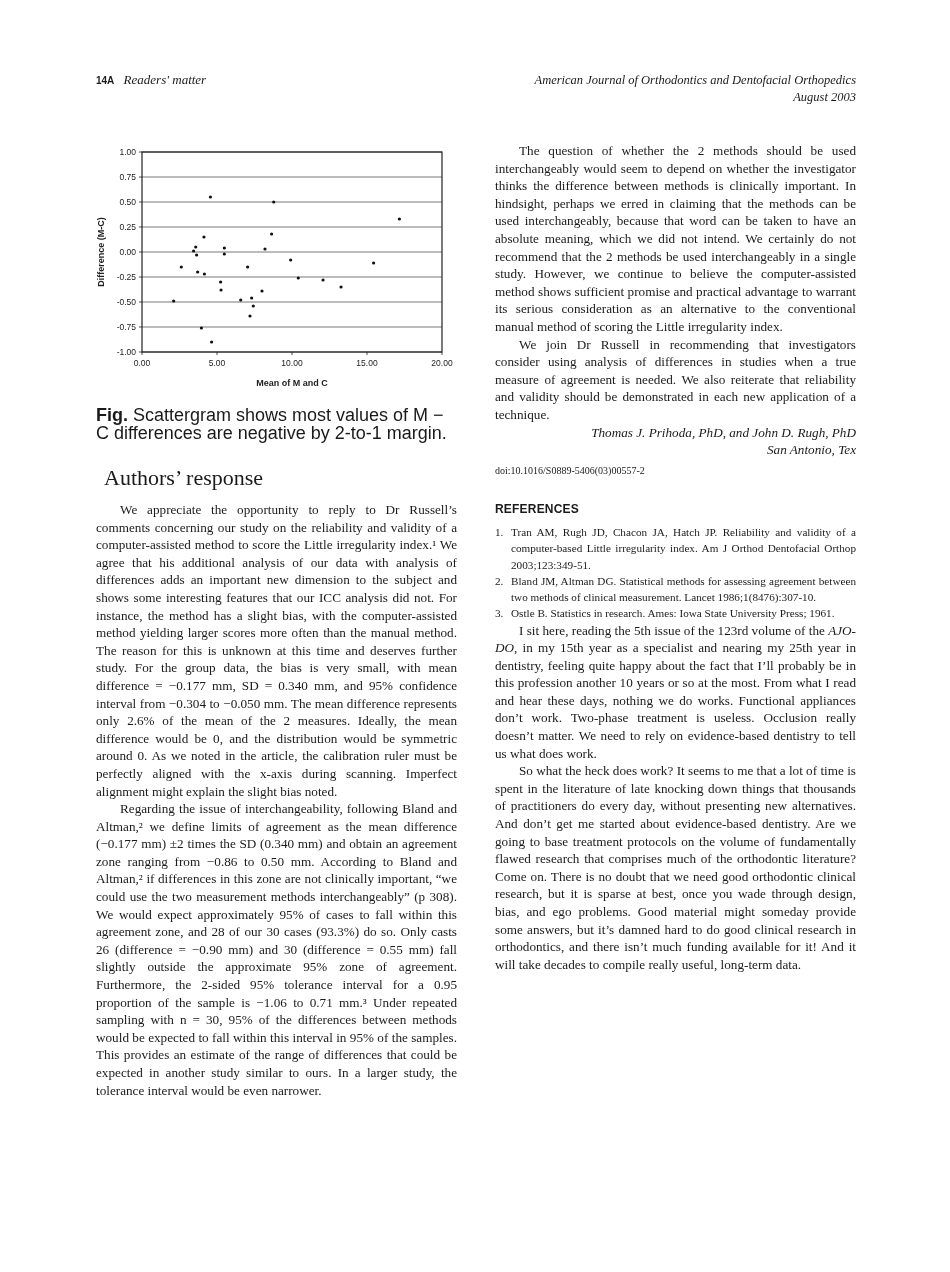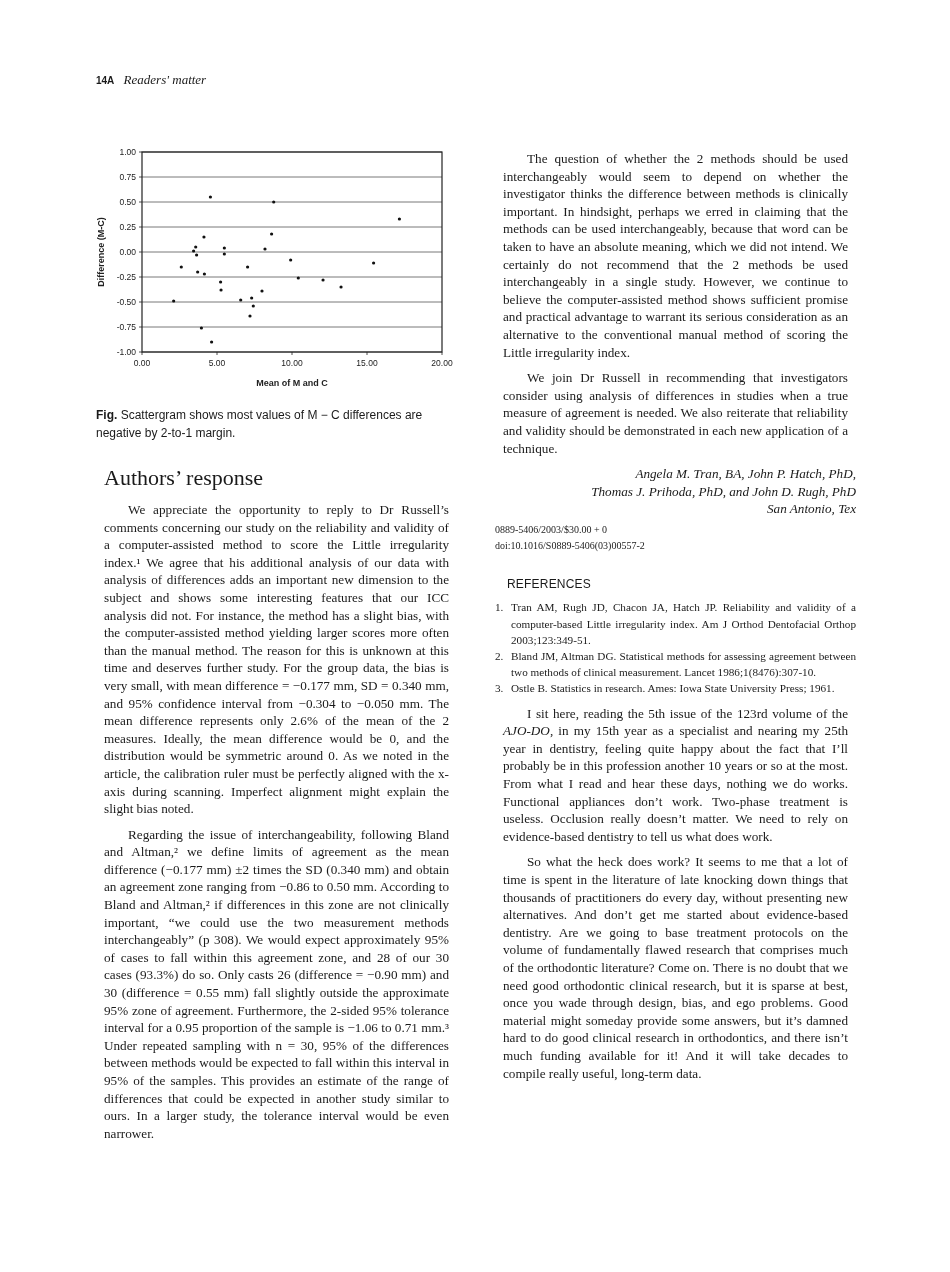--- a/index.html
+++ b/index.html
@@ -40,6 +40,7 @@
     <span class="rh-section">Readers' matter</span>
   </div>
   <div class="rh-right">
+    <div>American Journal of Orthodontics and Dentofacial Orthopedics</div>
   </div>
 </div>
 

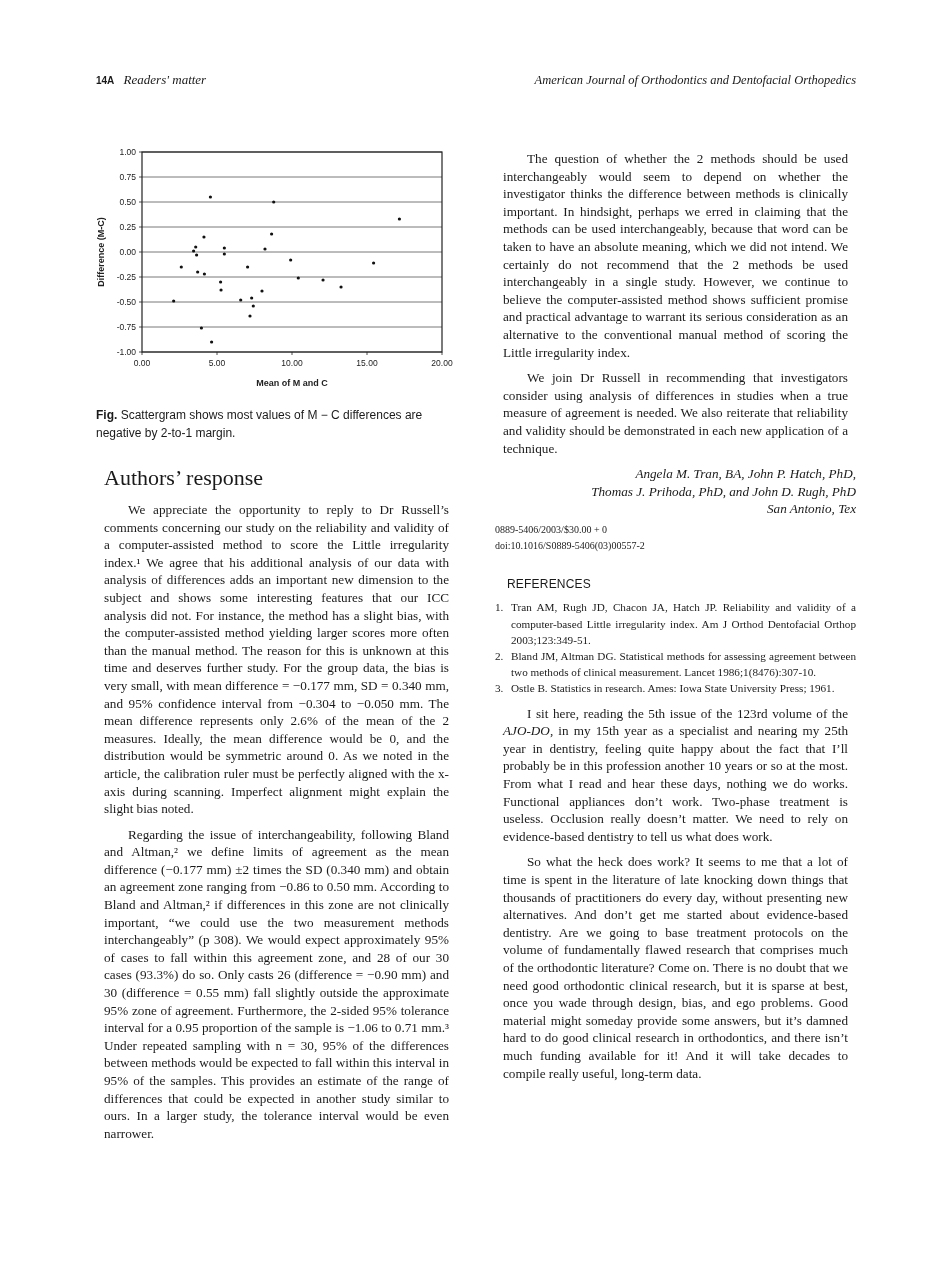--- a/index.html
+++ b/index.html
@@ -41,6 +41,7 @@
   </div>
   <div class="rh-right">
     <div>American Journal of Orthodontics and Dentofacial Orthopedics</div>
+    <div>August 2003</div>
   </div>
 </div>
 

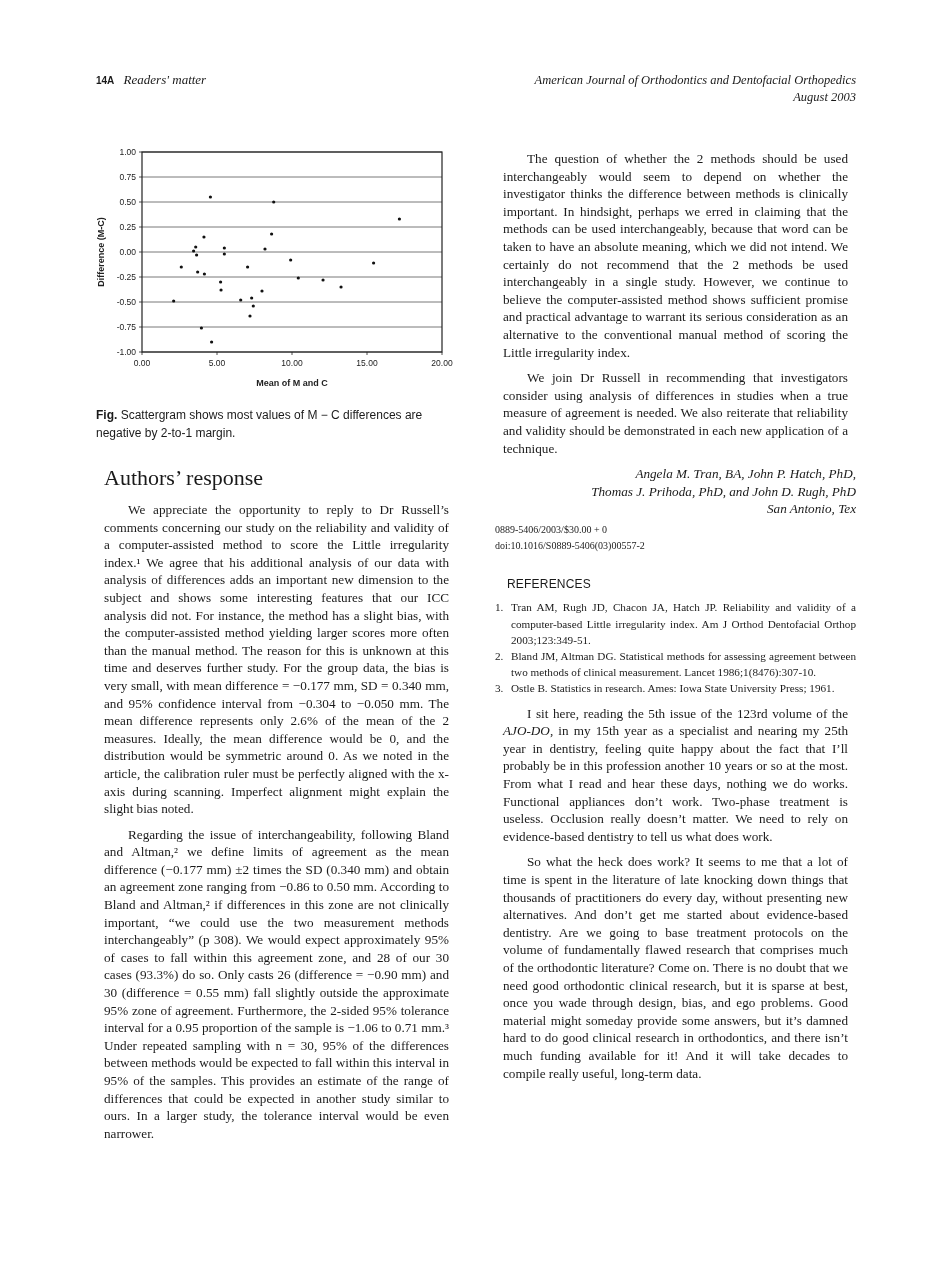--- a/index.html
+++ b/index.html
@@ -16,7 +16,7 @@
   .col-left { left: 96px; }
   .col-right { left: 495px; }
 
-  .para { margin: 8px; text-indent: 24px; }
+  .para { margin: 0; text-indent: 24px; }
 
   #chart { position: absolute; left: 90px; top: 140px; width: 370px; height: 260px; }
   .fig-caption { position: absolute; left: 96px; top: 406px; width: 362px; font-family: "Liberation Sans", sans-serif; font-size: 12px; line-height: 18px; }

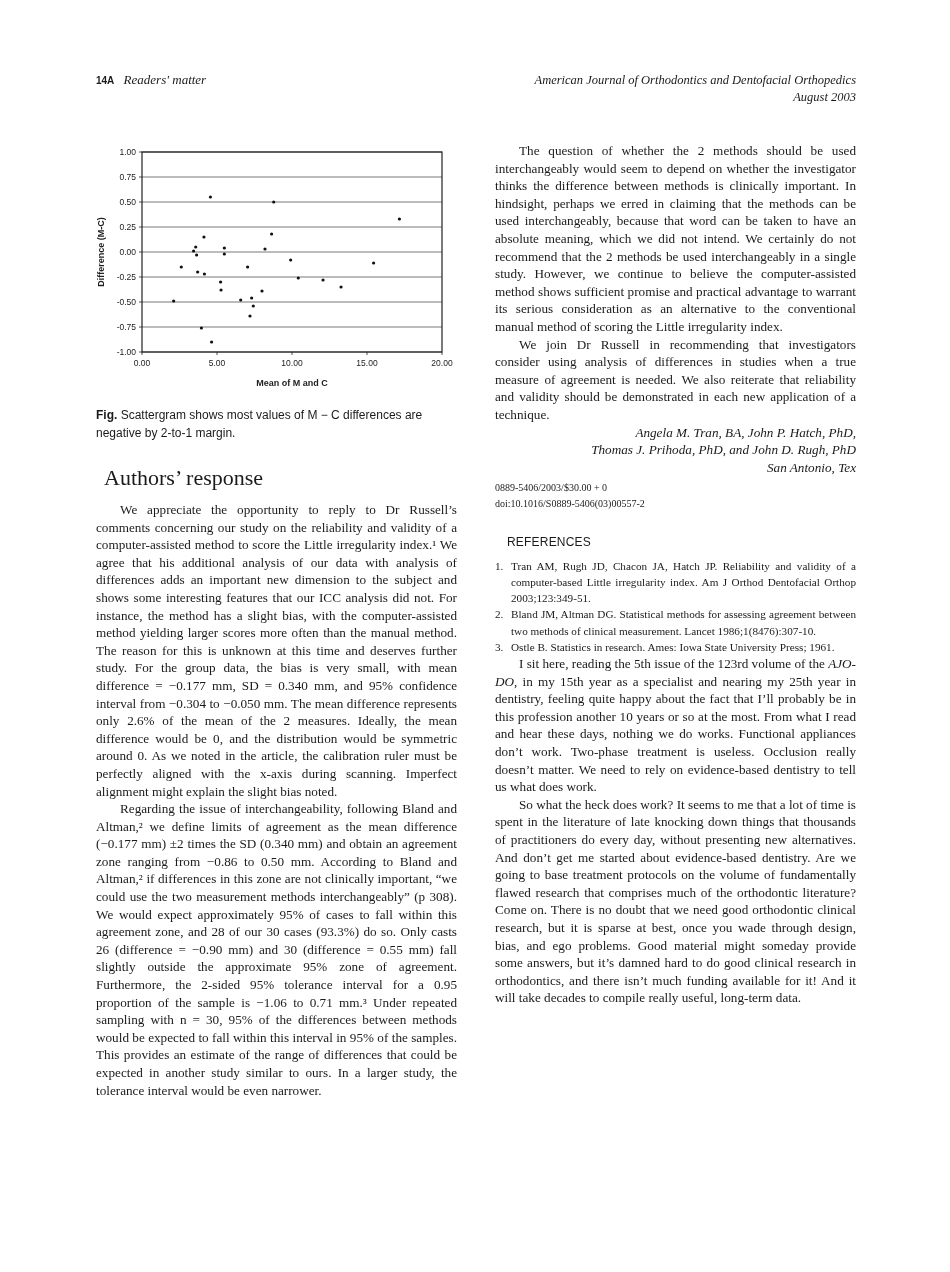--- a/index.html
+++ b/index.html
@@ -19,7 +19,7 @@
   .para { margin: 0; text-indent: 24px; }
 
   #chart { position: absolute; left: 90px; top: 140px; width: 370px; height: 260px; }
-  .fig-caption { position: absolute; left: 96px; top: 406px; width: 362px; font-family: "Liberation Sans", sans-serif; font-size: 12px; line-height: 18px; }
+  .fig-caption { position: absolute; left: 96px; top: 406px; width: 362px; font-family: "Liberation Sans", sans-serif; font-size: 18px; line-height: 18px; }
   .fig-caption b { font-weight: bold; }
 
   .section-head { font-family: "Liberation Serif", serif; font-size: 22px; font-weight: normal; margin: 8px; line-height: 28px; }

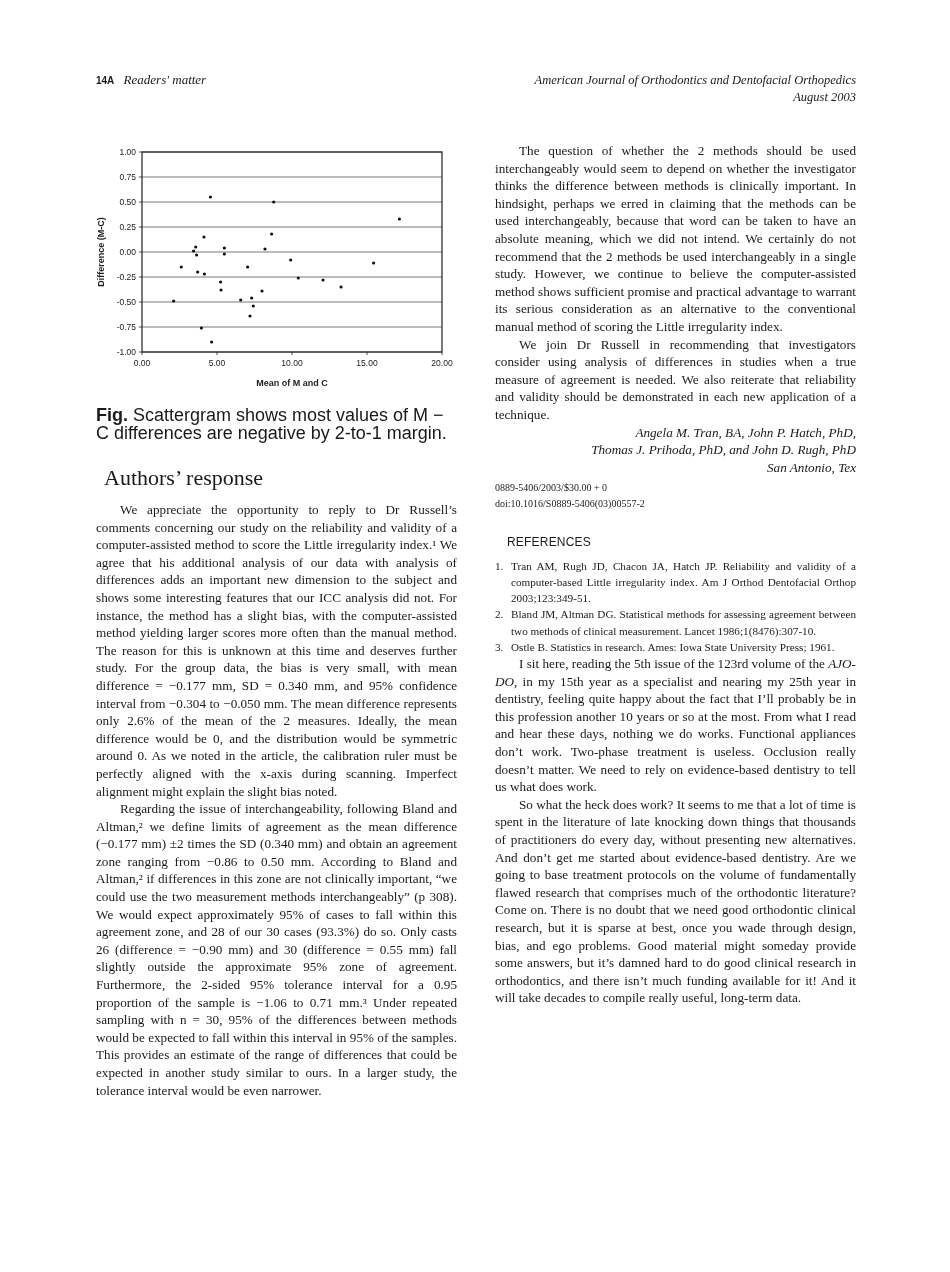--- a/index.html
+++ b/index.html
@@ -141,7 +141,6 @@
   <p class="para">The question of whether the 2 methods should be used interchangeably would seem to depend on whether the investigator thinks the difference between methods is clinically important. In hindsight, perhaps we erred in claiming that the methods can be used interchangeably, because that word can be taken to have an absolute meaning, which we did not intend. We certainly do not recommend that the 2 methods be used interchangeably in a single study. However, we continue to believe the computer-assisted method shows sufficient promise and practical advantage to warrant its serious consideration as an alternative to the conventional manual method of scoring the Little irregularity index.</p>
   <p class="para">We join Dr Russell in recommending that investigators consider using analysis of differences in studies when a true measure of agreement is needed. We also reiterate that reliability and validity should be demonstrated in each new application of a technique.</p>
   <div class="sig">
-    <div>Angela M. Tran, BA, John P. Hatch, PhD,</div>
     <div>Thomas J. Prihoda, PhD, and John D. Rugh, PhD</div>
     <div>San Antonio, Tex</div>
   </div>

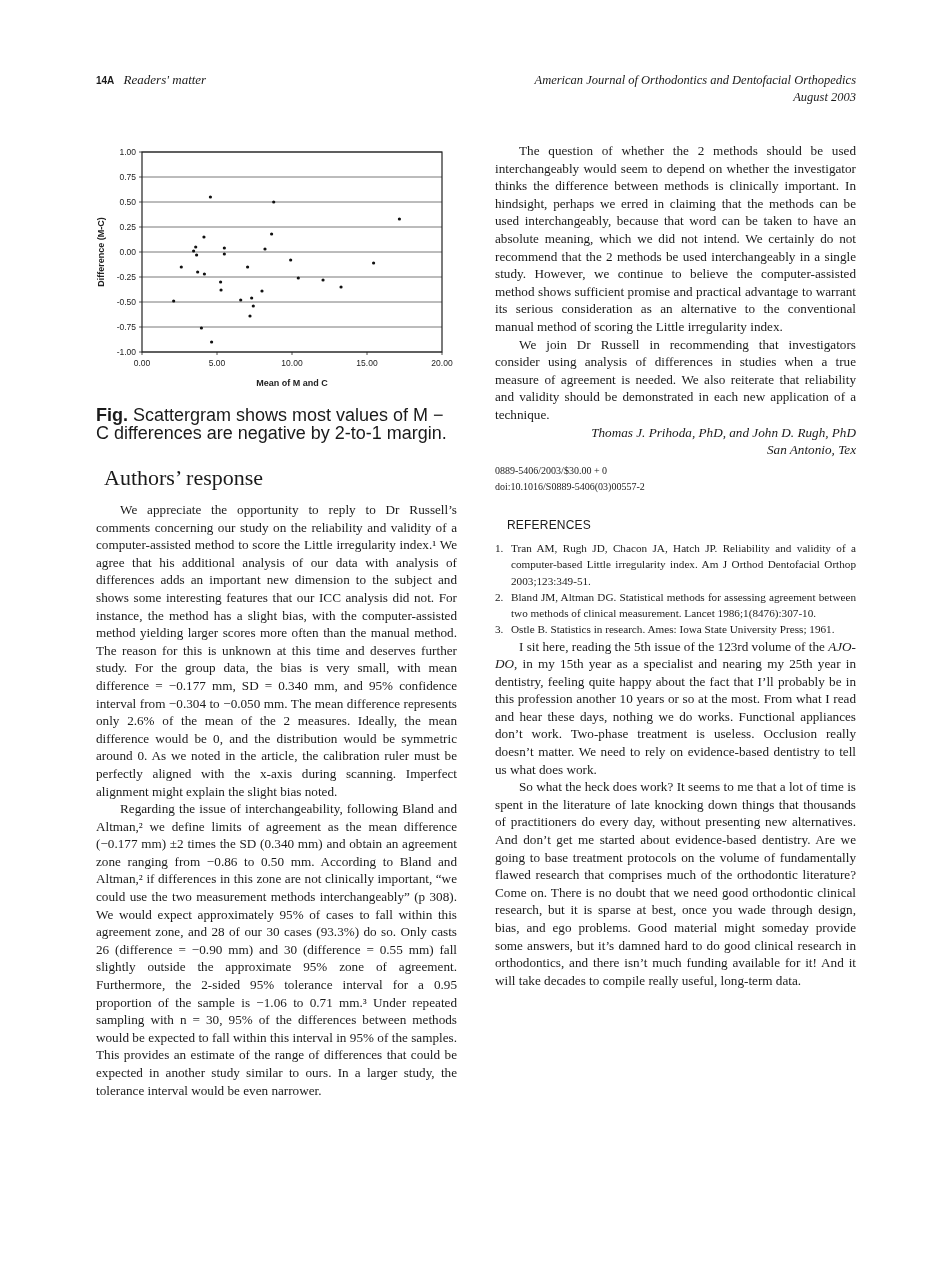--- a/index.html
+++ b/index.html
@@ -145,7 +145,6 @@
     <div>San Antonio, Tex</div>
   </div>
   <div class="small-meta" style="margin-top: 4px;">
-    <div>0889-5406/2003/$30.00 + 0</div>
     <div>doi:10.1016/S0889-5406(03)00557-2</div>
   </div>
 

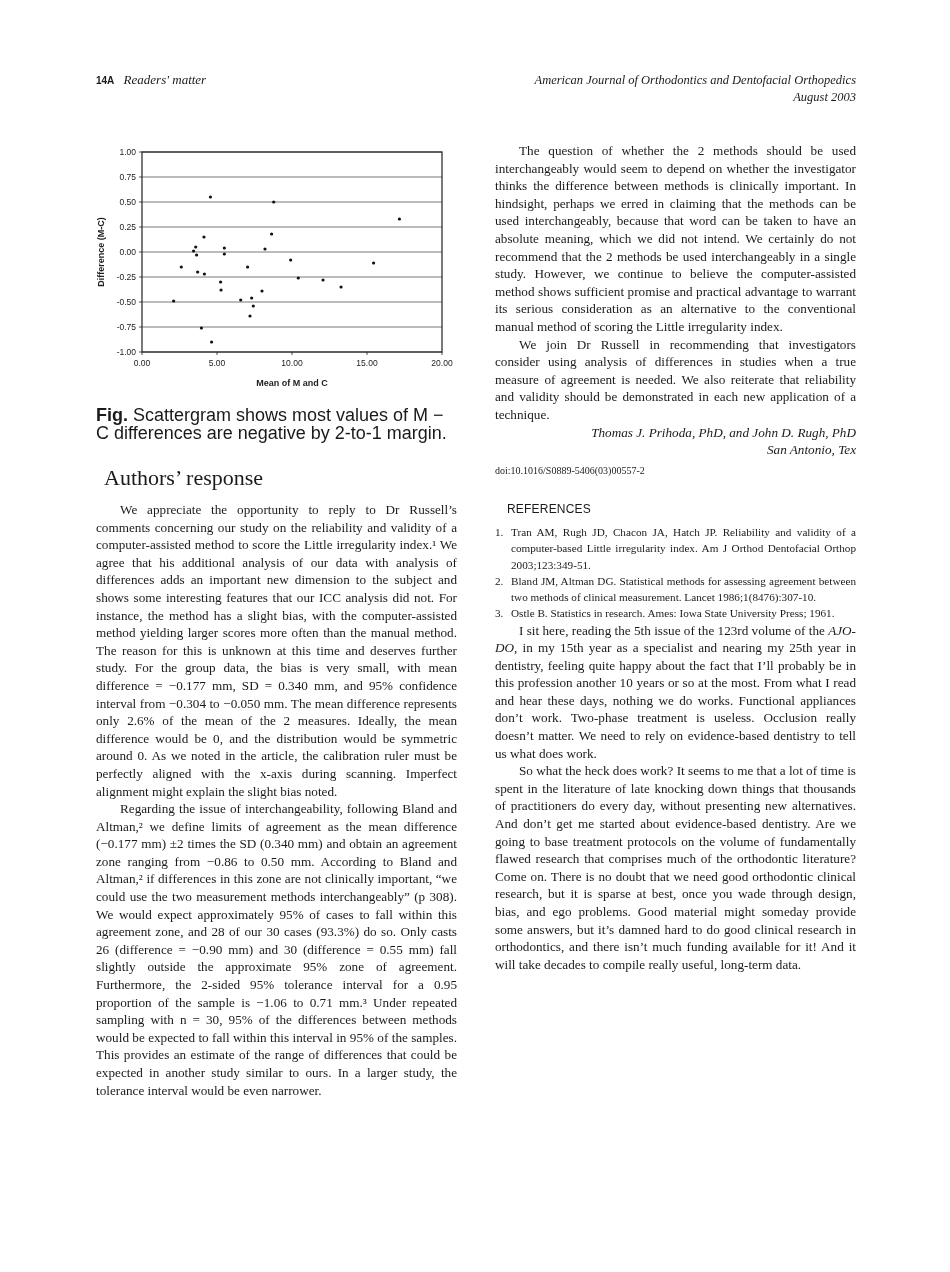--- a/index.html
+++ b/index.html
@@ -26,7 +26,7 @@
 
   .sig { text-align: right; font-style: italic; line-height: 17.6px; }
   .small-meta { font-family: "Liberation Serif", serif; font-size: 10px; line-height: 16px; text-align: left; }
-  .refs-head { font-family: "Liberation Sans", sans-serif; font-weight: normal; font-size: 12px; margin: 12px; letter-spacing: 0.2px; }
+  .refs-head { font-family: "Liberation Sans", sans-serif; font-weight: bold; font-size: 12px; margin: 0; letter-spacing: 0.2px; }
   .ref-list { list-style: none; margin: 0; padding: 0; font-size: 11.2px; line-height: 16.2px; }
   .ref-item { position: relative; padding-left: 16px; text-align: justify; }
   .ref-num { position: absolute; left: 0; top: 0; }

